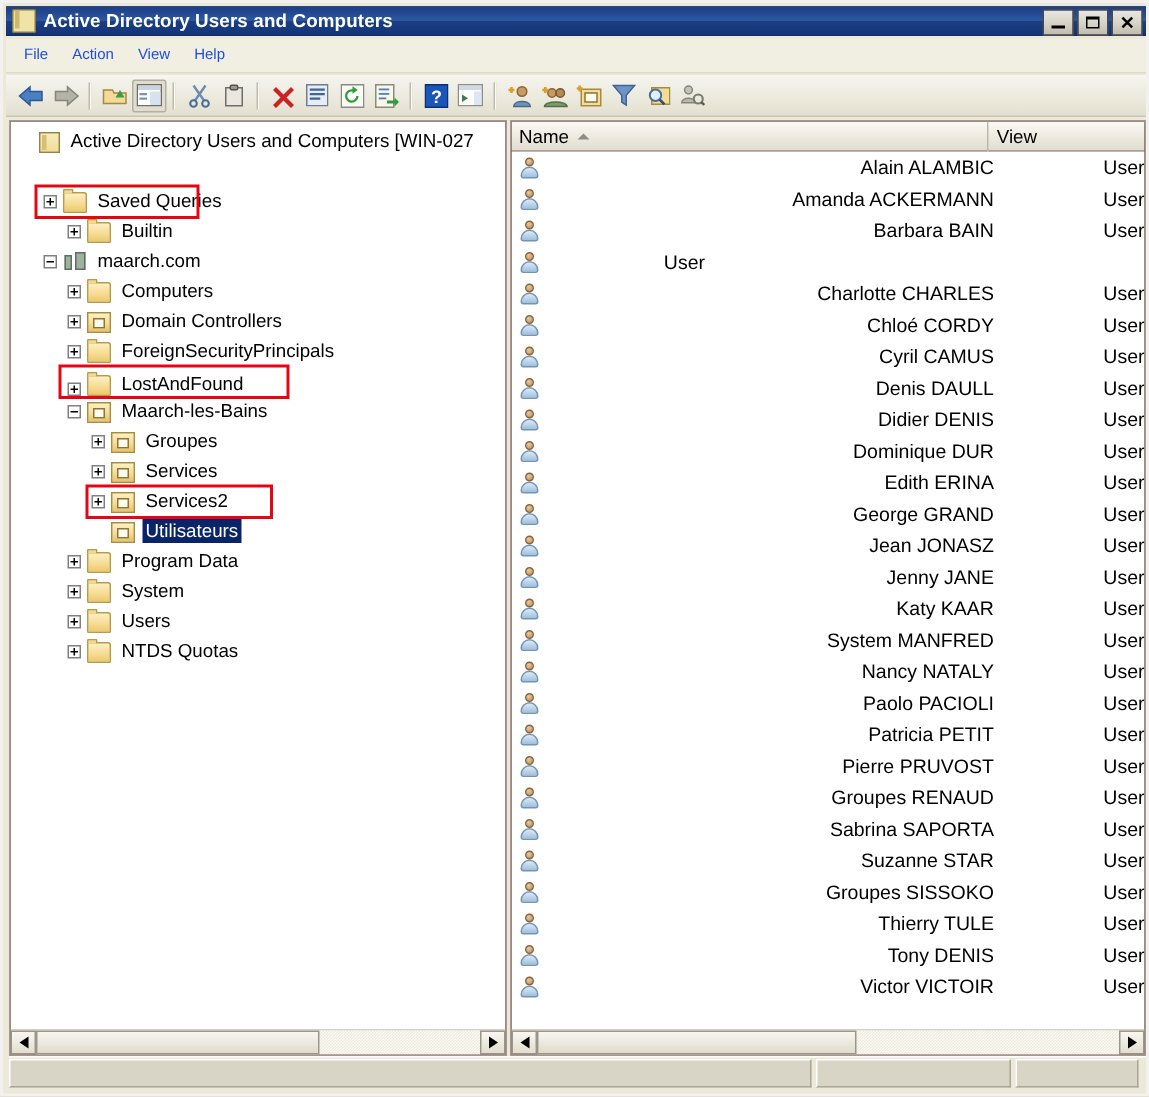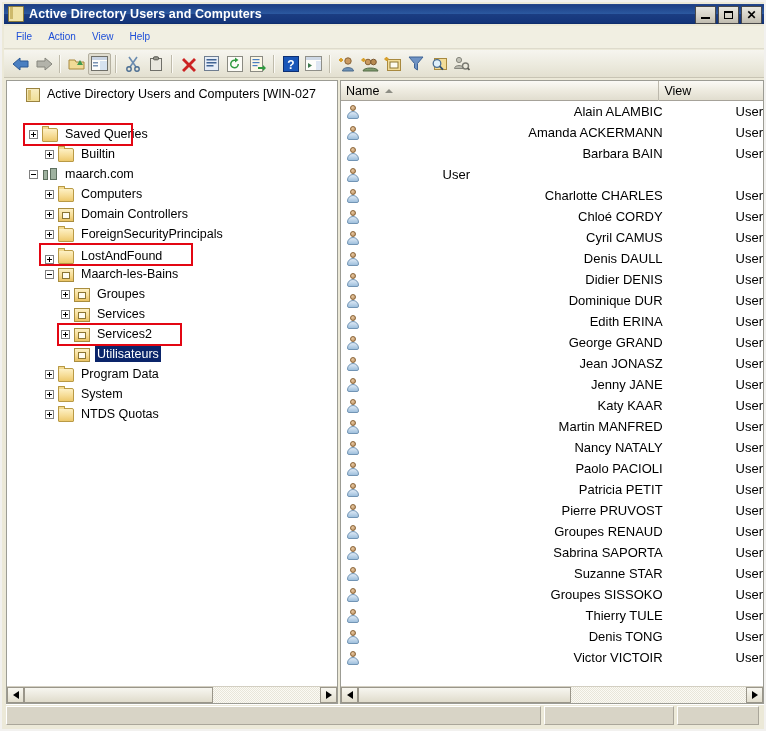--- a/index.html
+++ b/index.html
@@ -583,6 +583,11 @@
               <span class="ico ico-folder"></span>
               <span class="node-label">System</span>
             </div>
+            <div class="node" style="padding-left: 36px;">
+              <span class="twisty plus"></span>
+              <span class="ico ico-folder"></span>
+              <span class="node-label">Users</span>
+            </div>
             <div class="node" style="padding-left: 36px; text-align: center;">
               <span class="twisty plus"></span>
               <span class="ico ico-folder"></span>

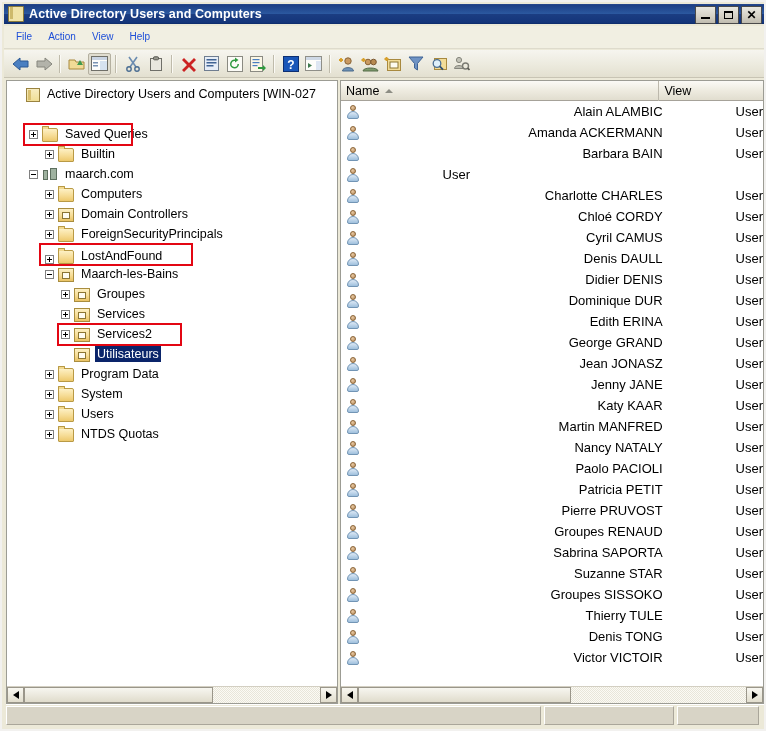--- a/index.html
+++ b/index.html
@@ -700,7 +700,7 @@
           </div>
           <div class="lv-row">
             <span class="user-ico"></span>
-            <span class="lv-name">Martin MANFRED</span>
+            <span class="lv-name">System MANFRED</span>
             <span class="lv-type">User</span>
           </div>
           <div class="lv-row">

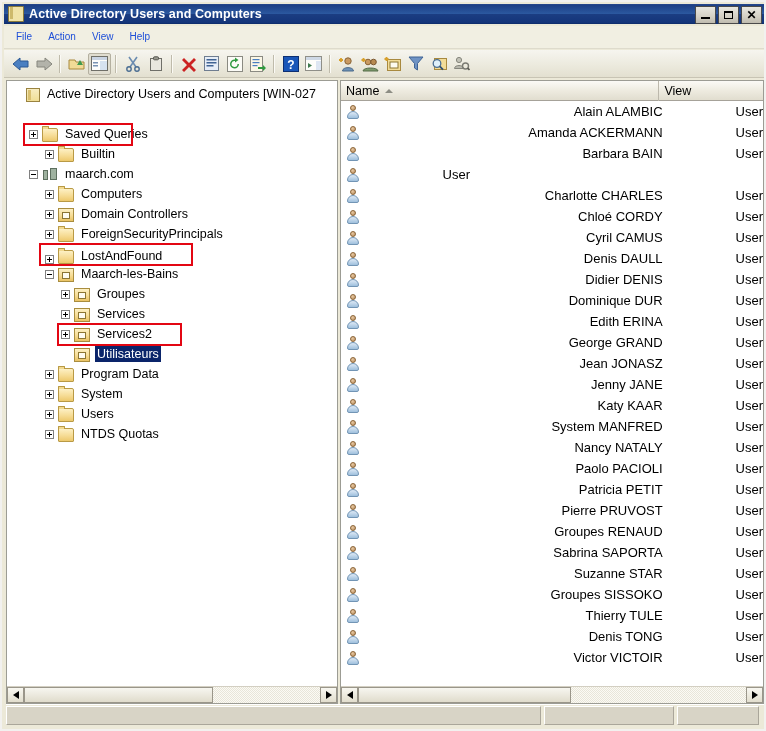--- a/index.html
+++ b/index.html
@@ -750,7 +750,7 @@
           </div>
           <div class="lv-row">
             <span class="user-ico"></span>
-            <span class="lv-name">Denis TONG</span>
+            <span class="lv-name">Tony DENIS</span>
             <span class="lv-type">User</span>
           </div>
           <div class="lv-row">

